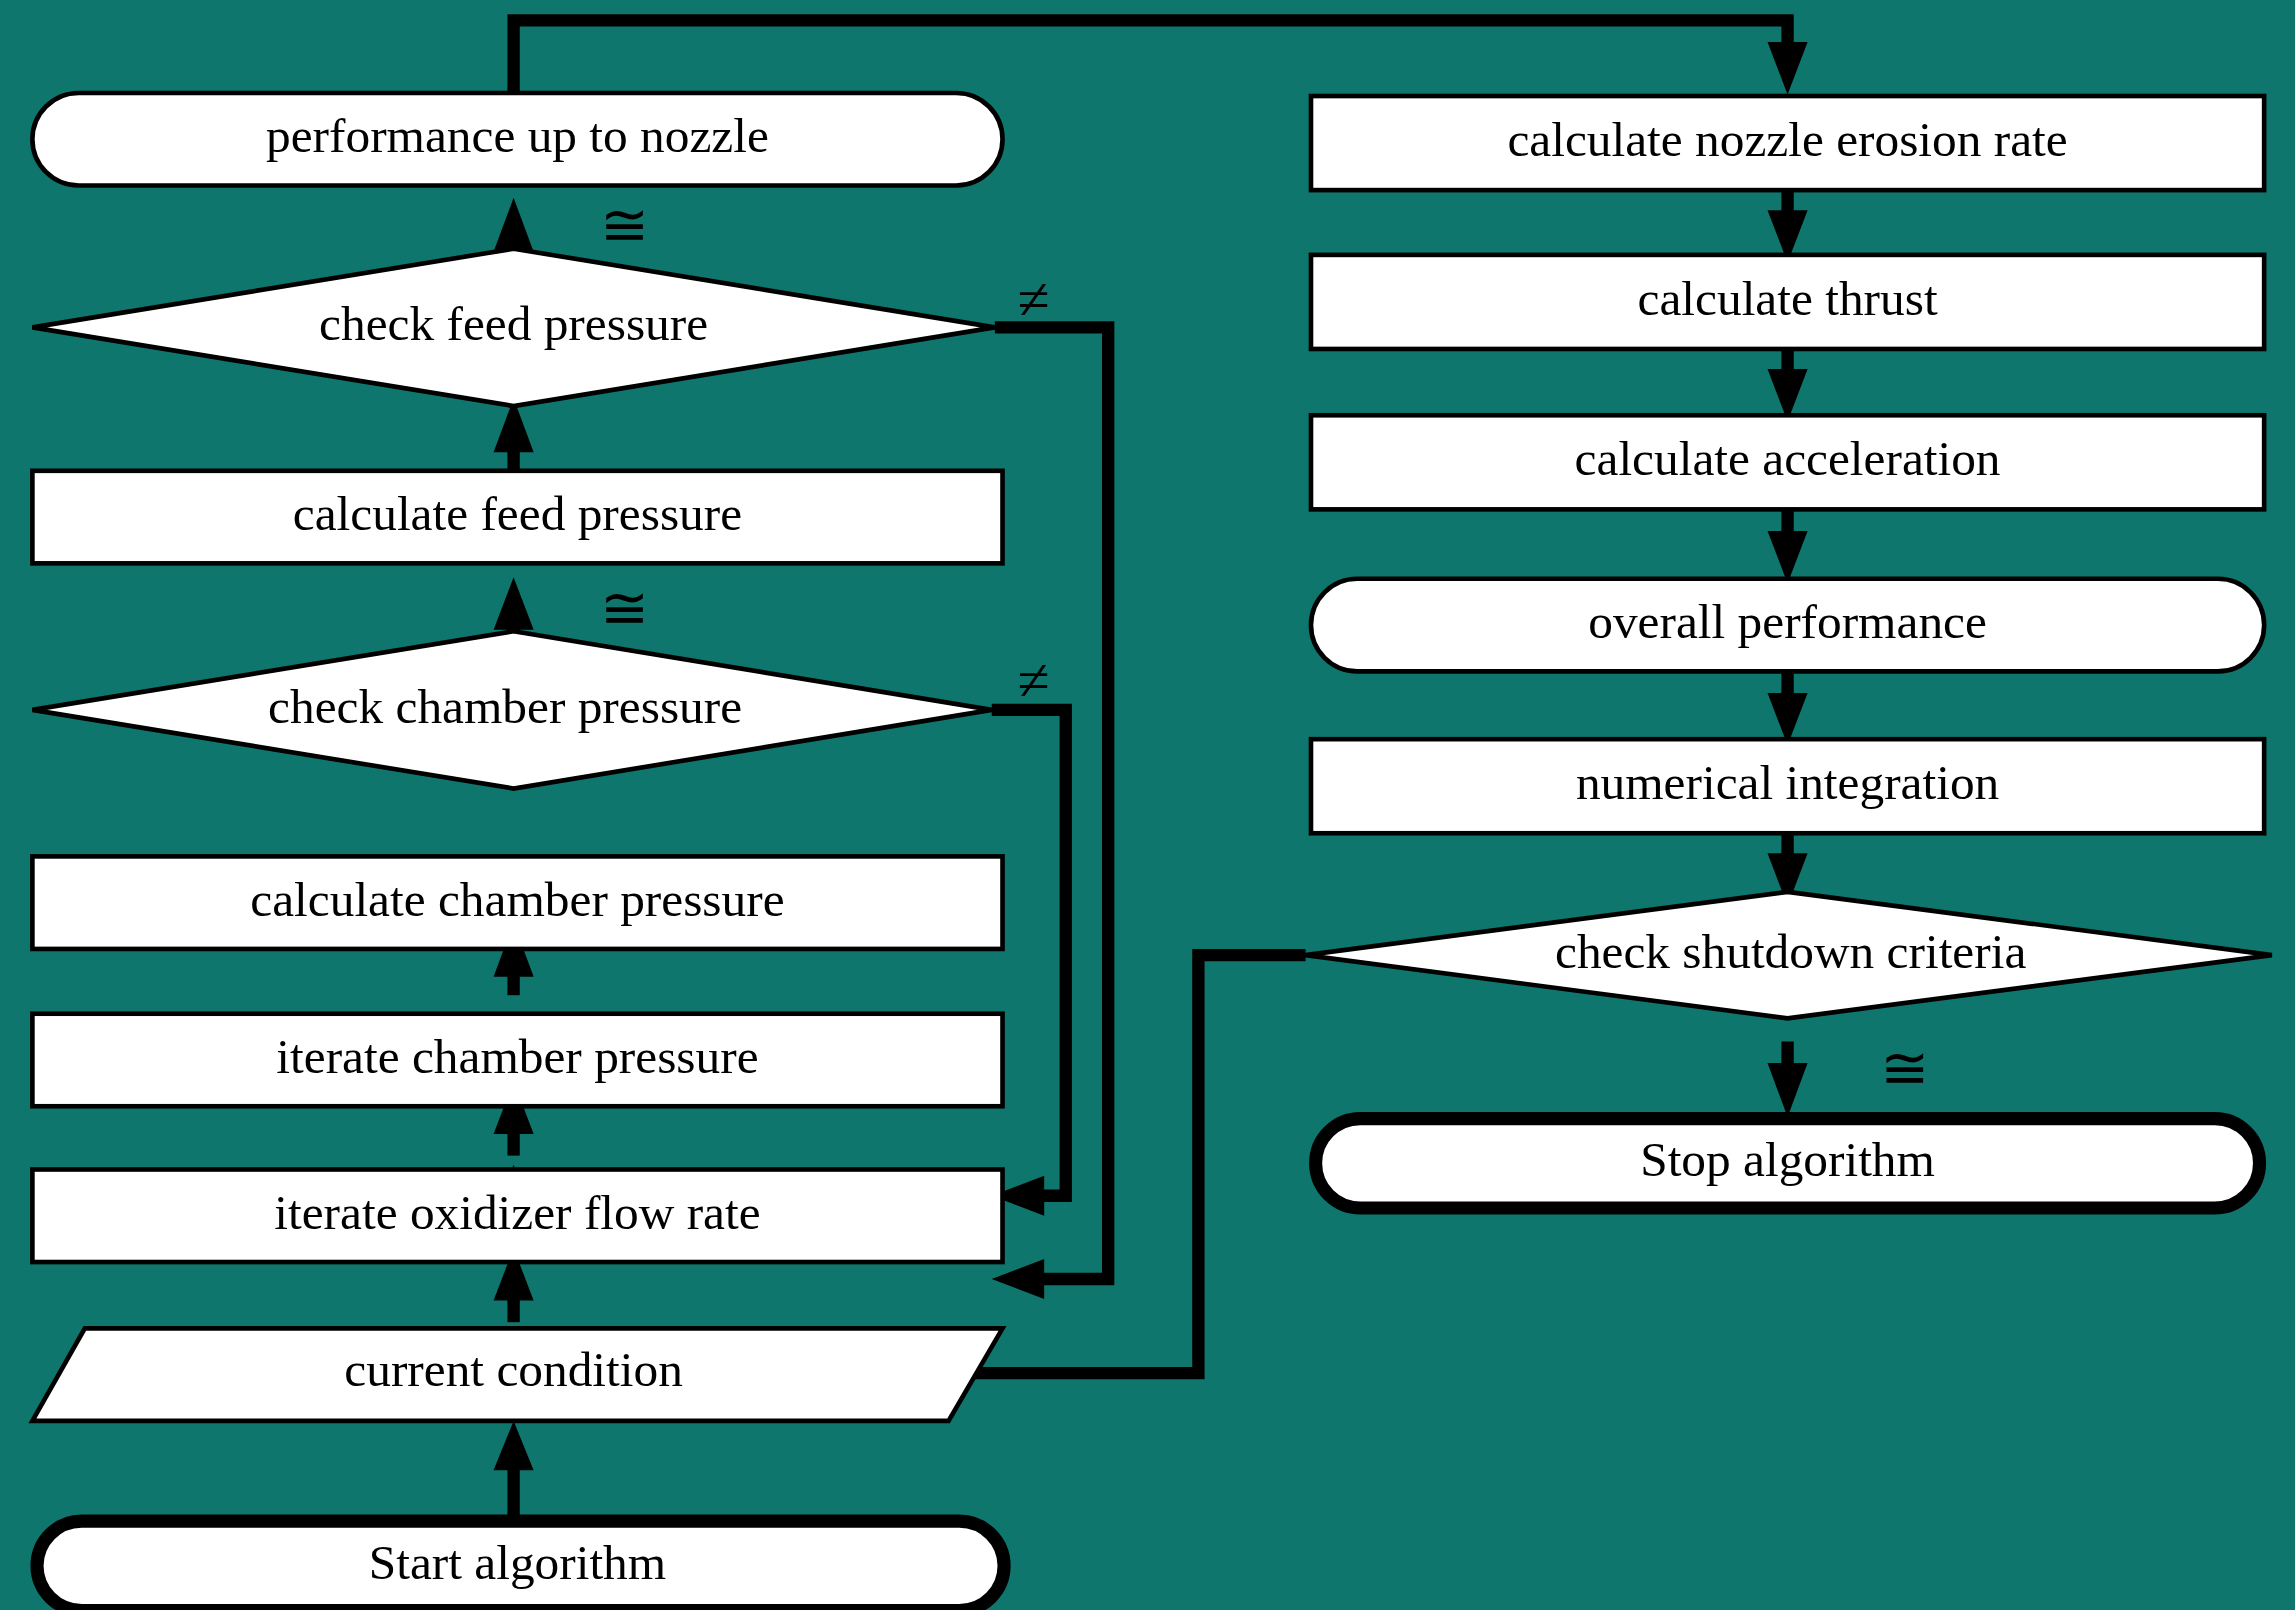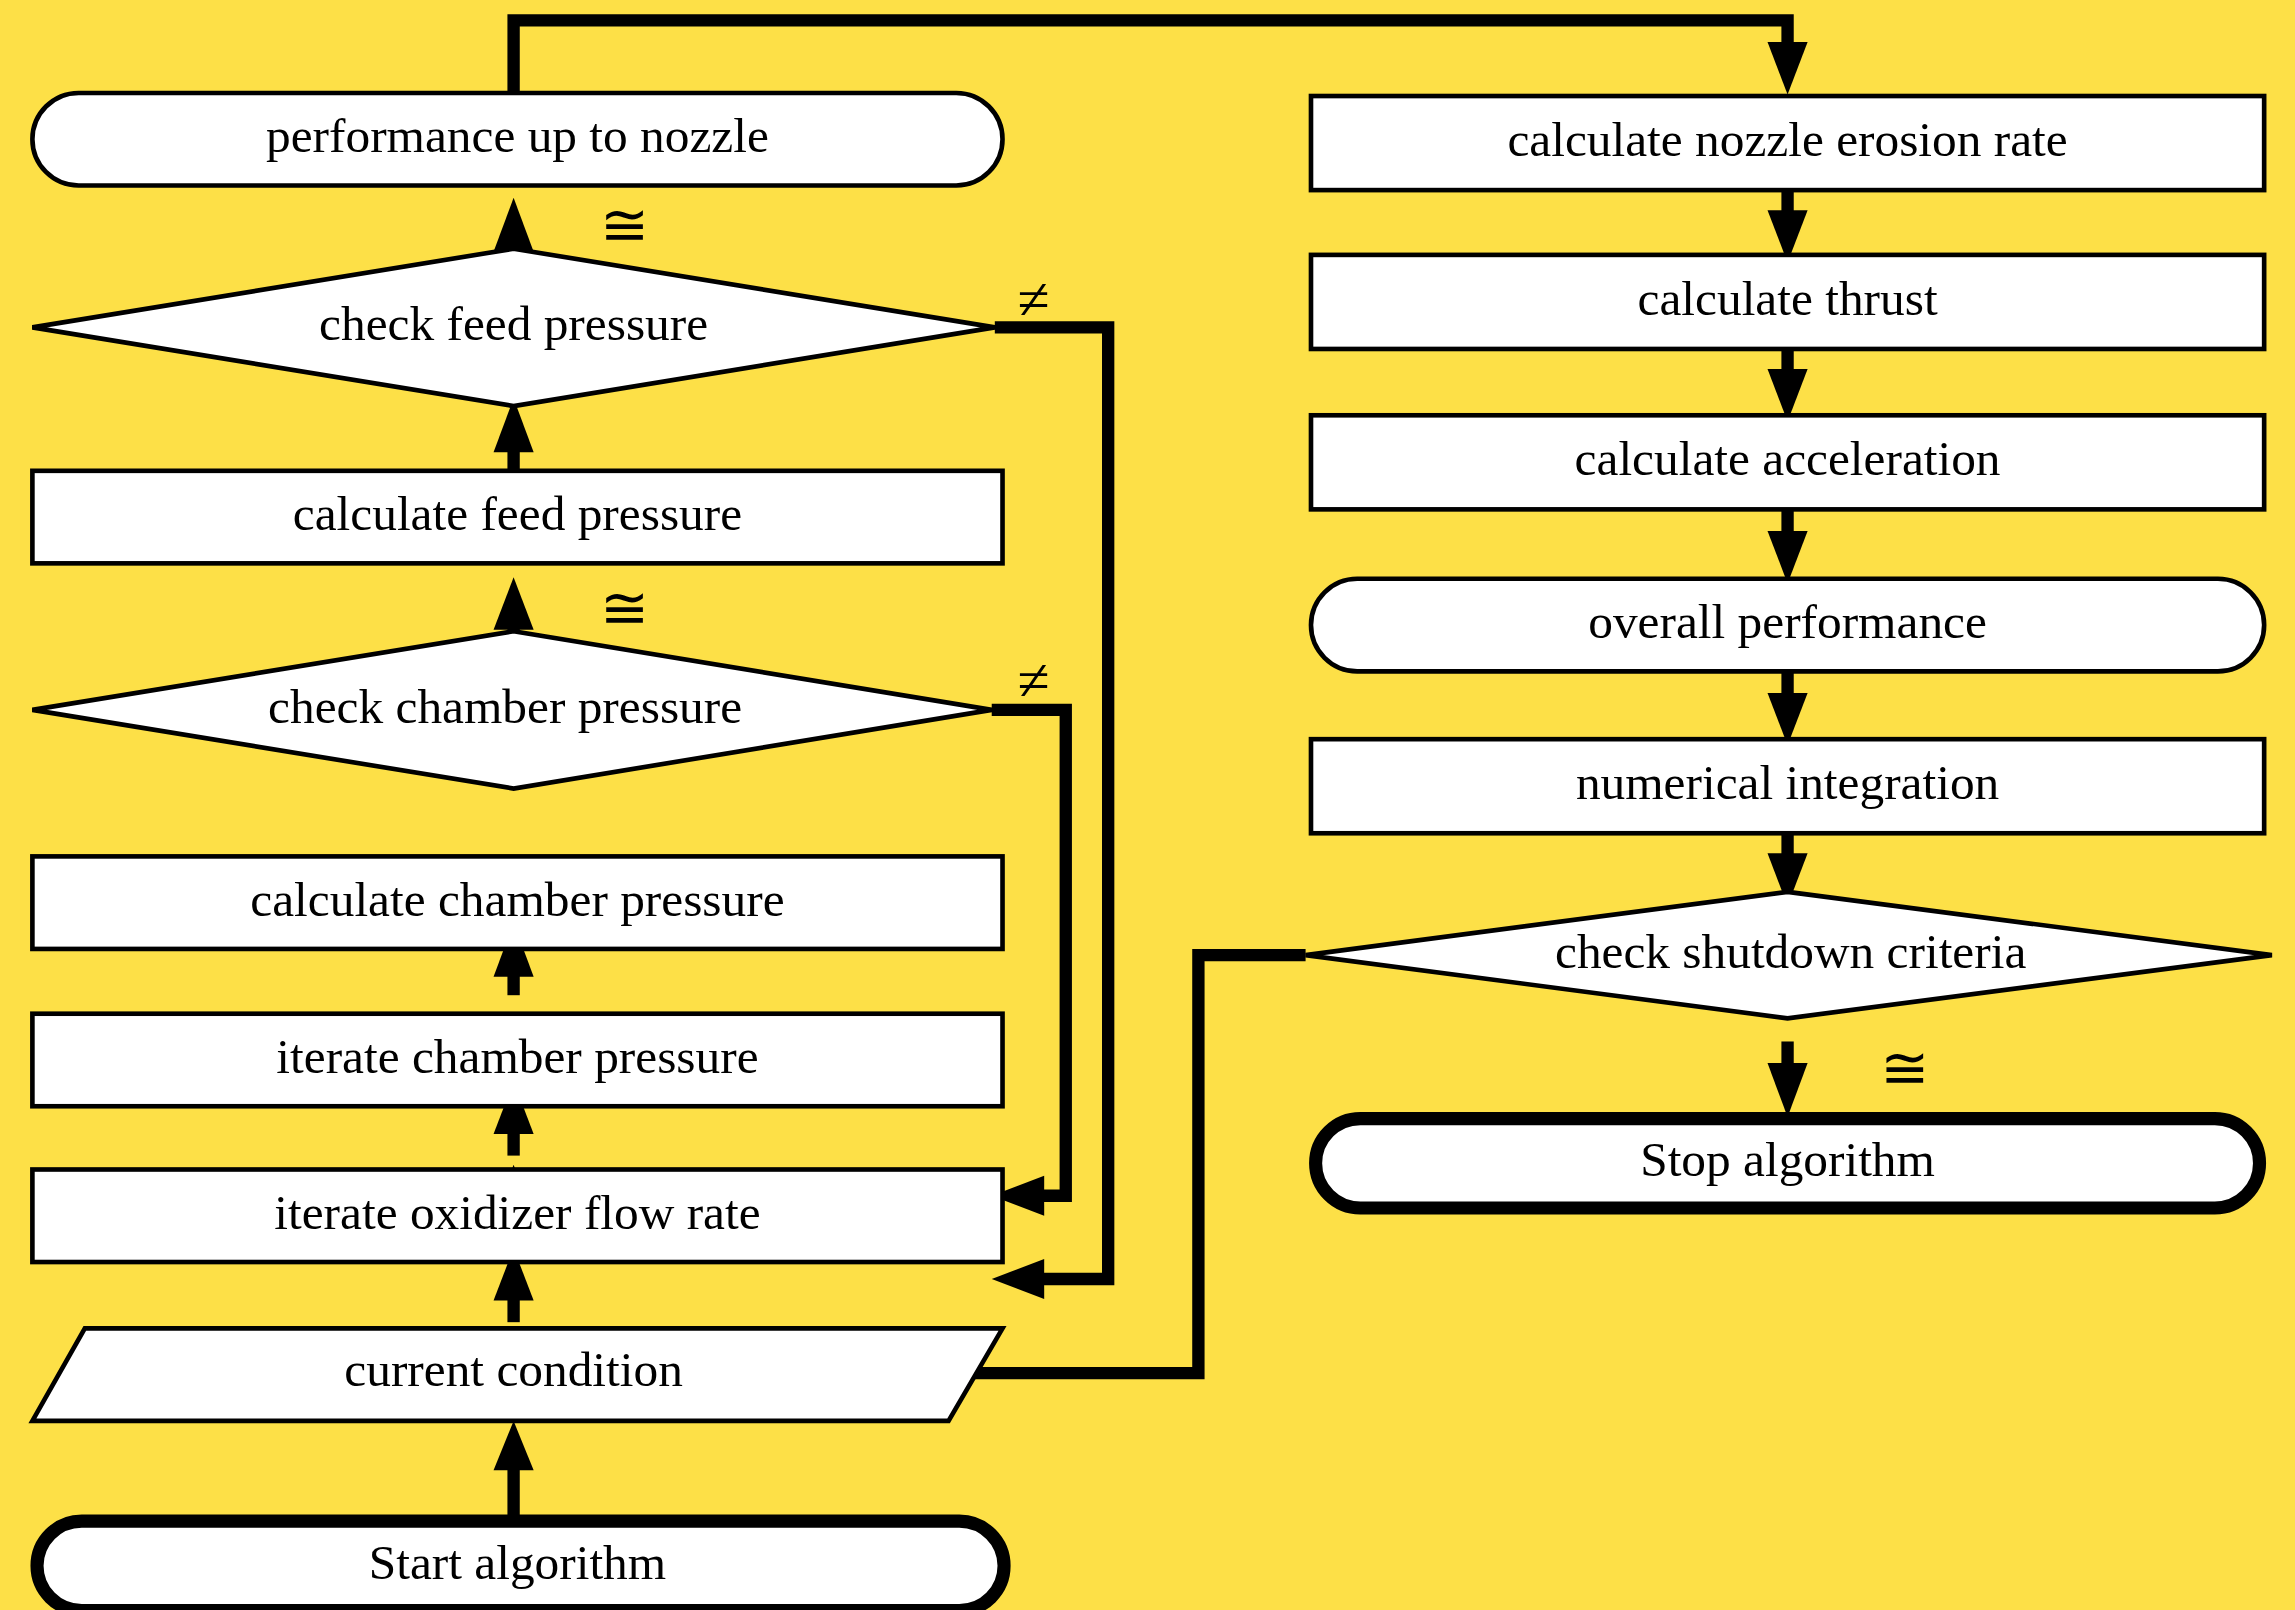--- a/index.html
+++ b/index.html
@@ -11,7 +11,7 @@
     position: relative;
     width: 2295px;
     height: 1611px;
-    background: #fde047;
+    background: #0f766e;
     overflow: hidden;
   }
   svg#flowchart {

